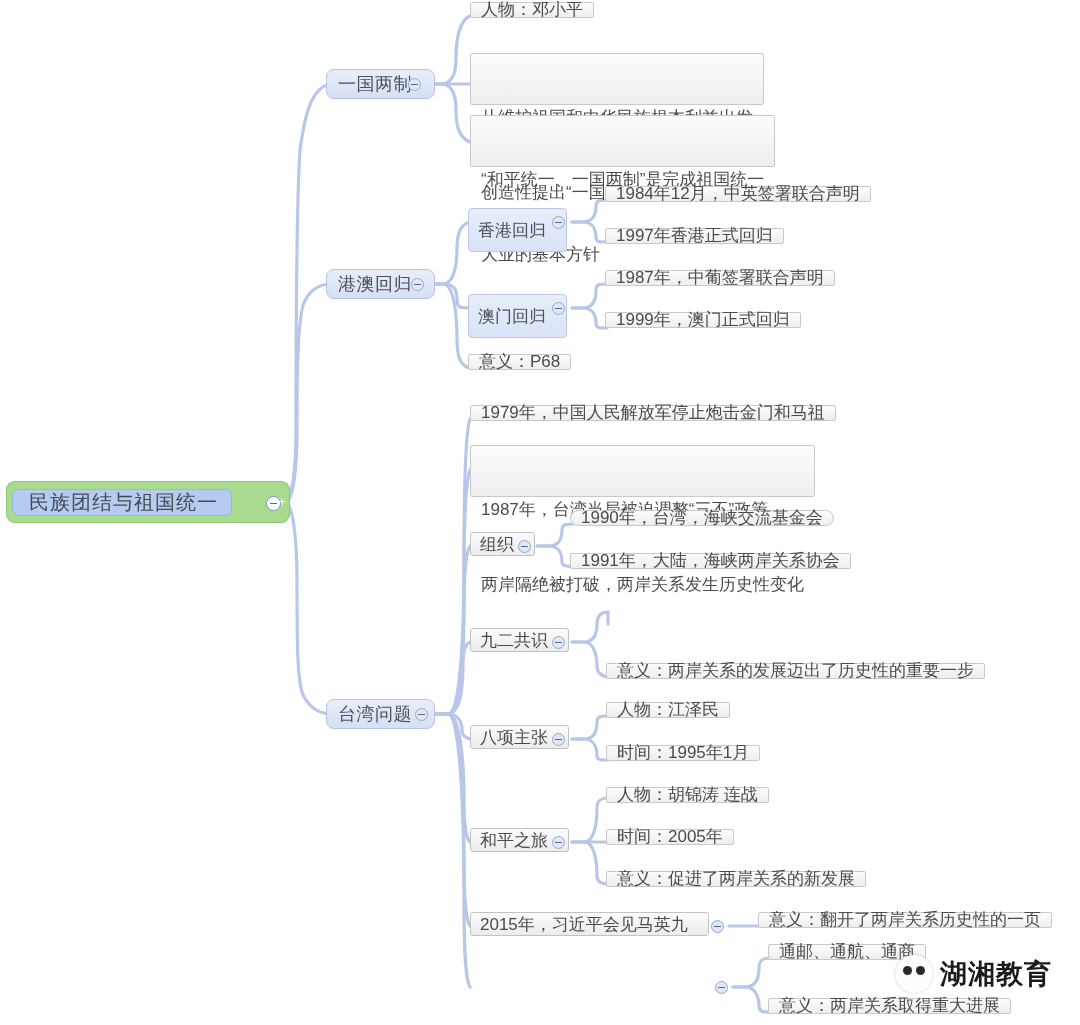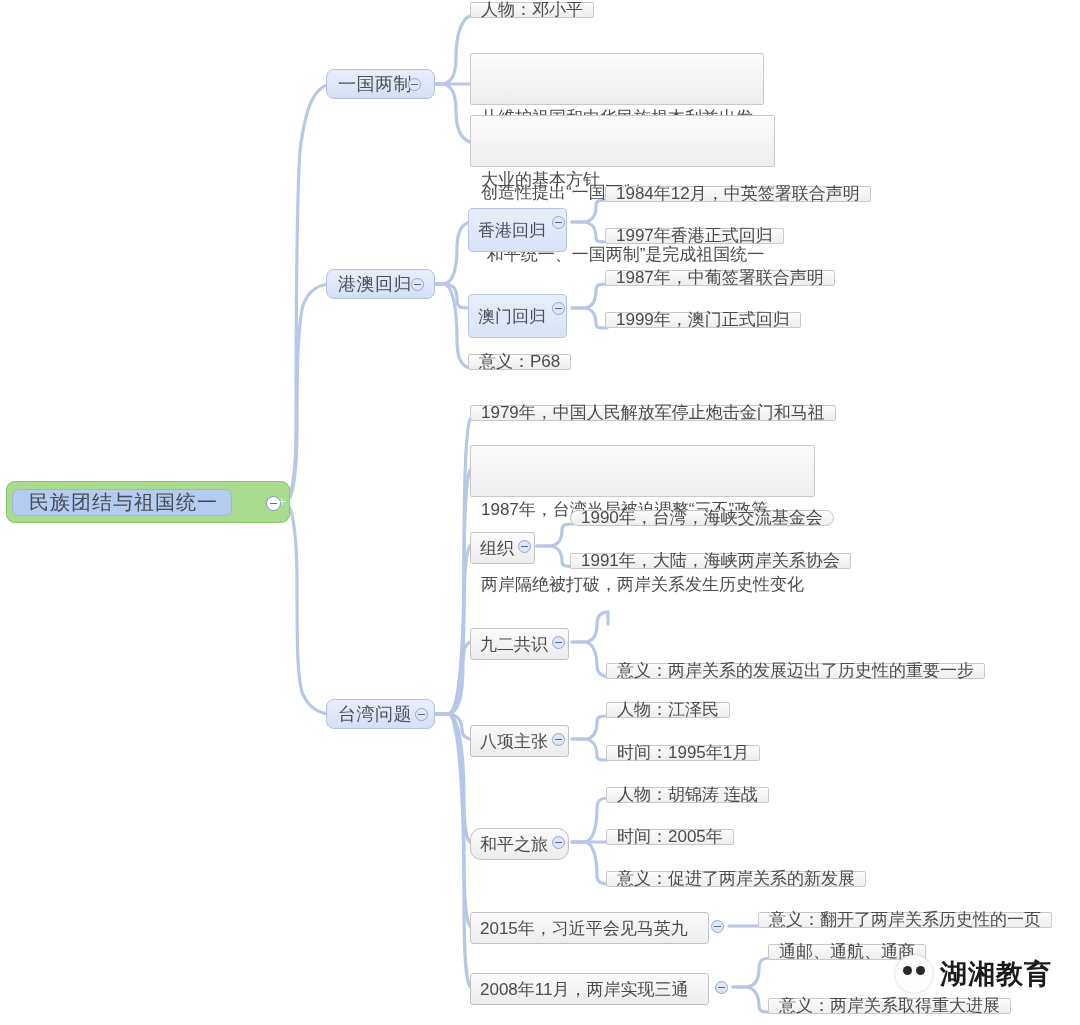--- a/index.html
+++ b/index.html
@@ -255,8 +255,8 @@
   </div>
 
   <div class="node leaf two" style="left:470px; top:115px;">
+    <span>“和平统一、一国两制”是完成祖国统一</span>
     <span>大业的基本方针</span>
-    <span>“和平统一、一国两制”是完成祖国统一</span>
   </div>
 
   <div class="node n1" style="left:326px; top:269px;">

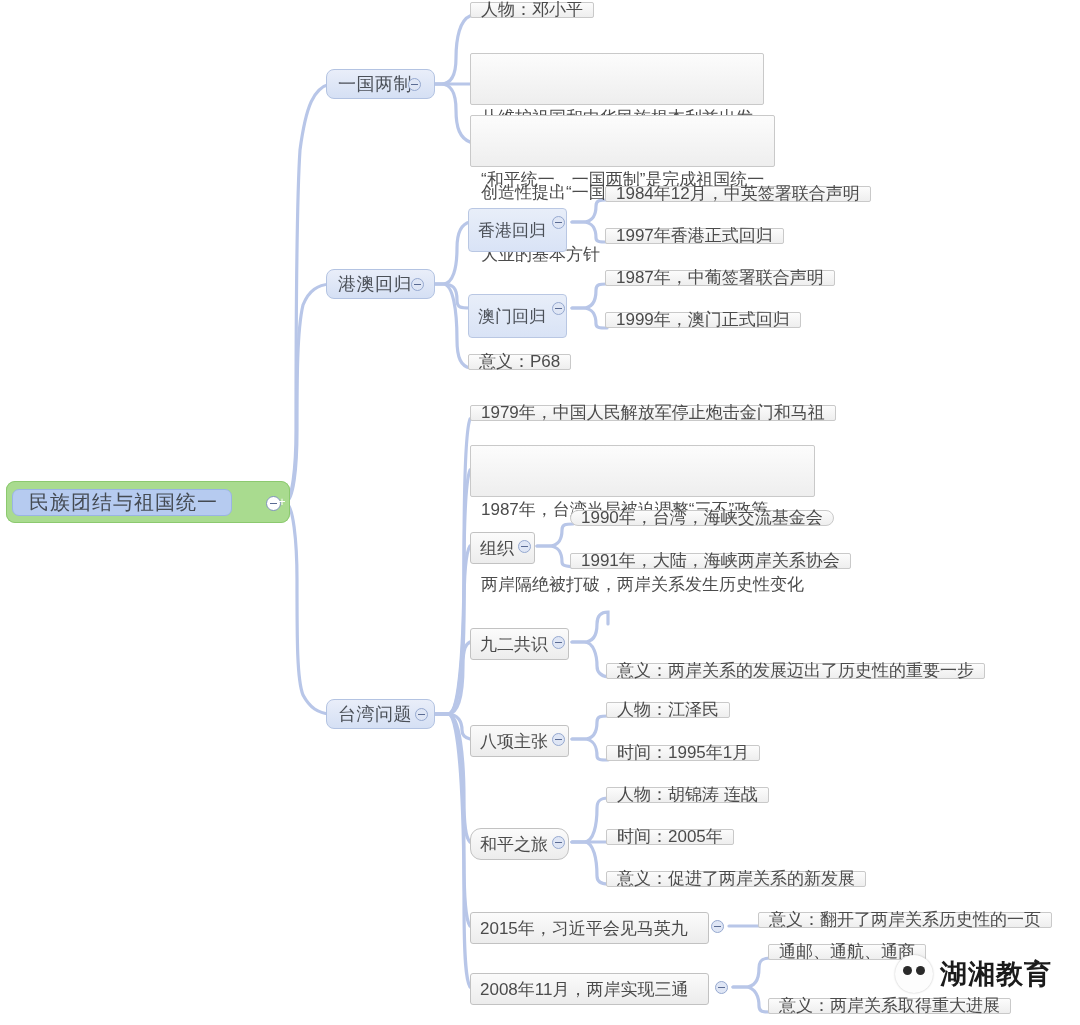--- a/index.html
+++ b/index.html
@@ -92,7 +92,7 @@
     font-size: 17px;
     color: #4b4b4b;
     padding: 0 20px 0 9px;
-    height: 32px;
+    height: 24px;
   }
   
   .leaf {

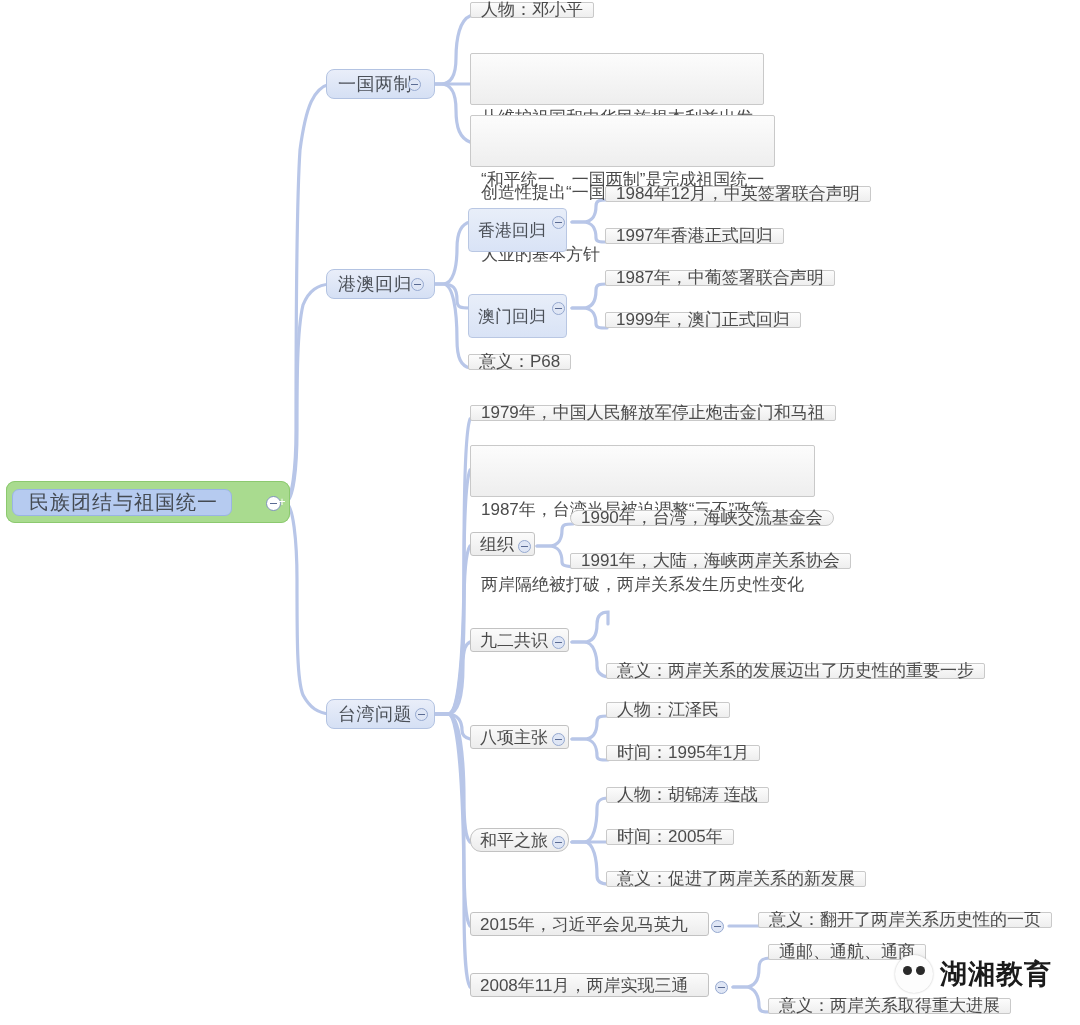--- a/index.html
+++ b/index.html
@@ -339,7 +339,7 @@
     <span>时间：1995年1月</span>
   </div>
 
-  <div class="node n2p" style="left:470px; top:828px;border-radius:11px;">
+  <div class="node n2p" style="left:470px; top:828px;">
     <span>和平之旅</span>
   </div>
   <div class="toggle" style="left:552px; top:836px;"></div>

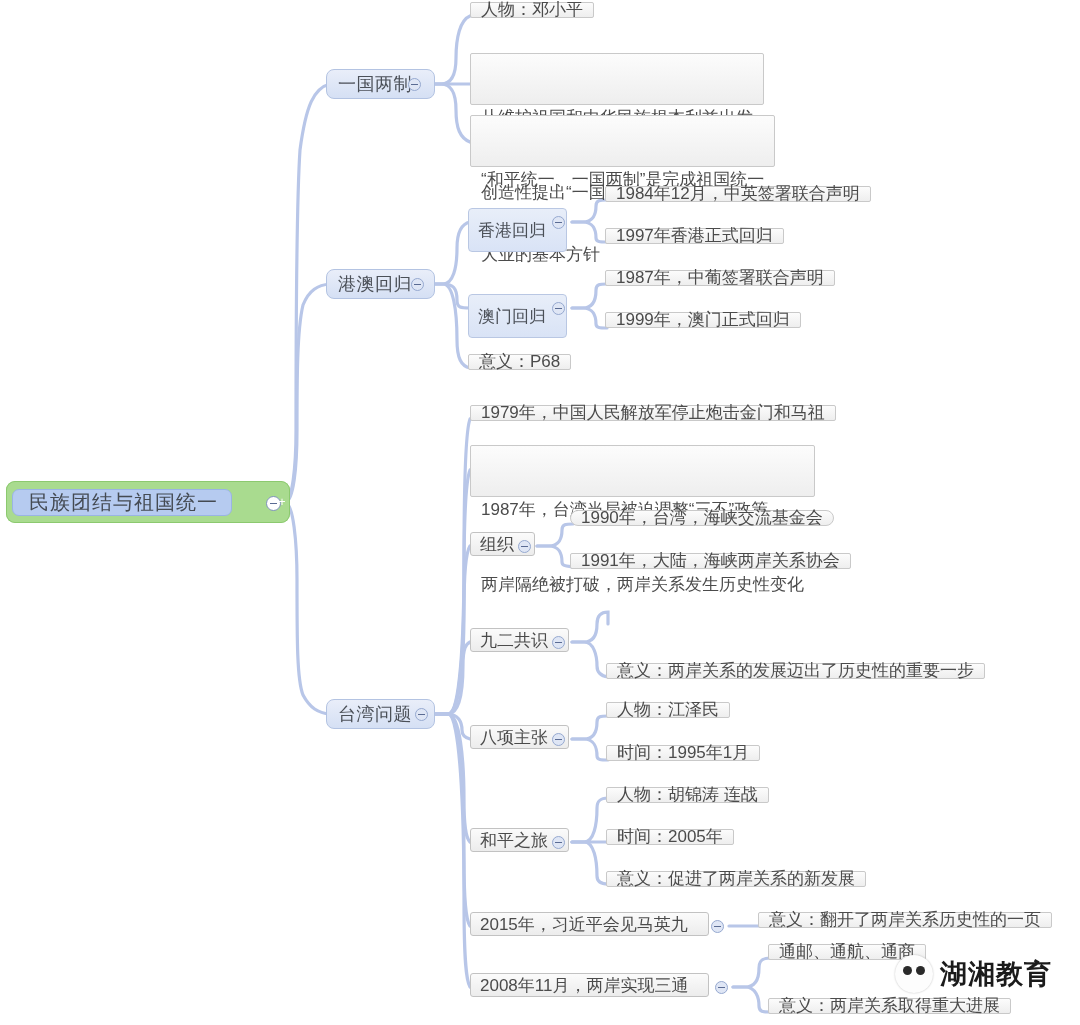--- a/index.html
+++ b/index.html
@@ -363,9 +363,6 @@
     <span>意义：翻开了两岸关系历史性的一页</span>
   </div>
 
-  <div class="node n2p" style="left:470px; top:973px;">
-    <span>2008年11月，两岸实现三通</span>
-  </div>
   <div class="toggle" style="left:715px; top:981px;"></div>
 
   <div class="node leaf" style="left:768px; top:944px;">

